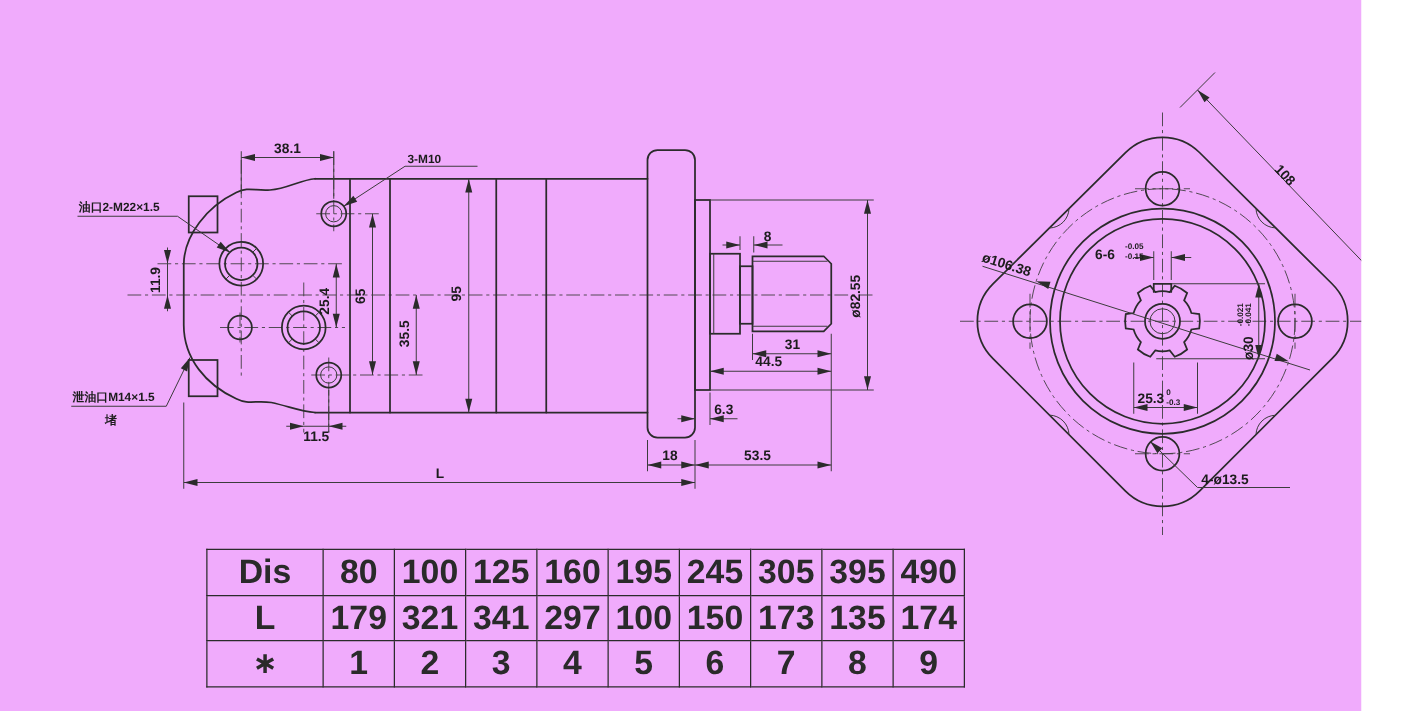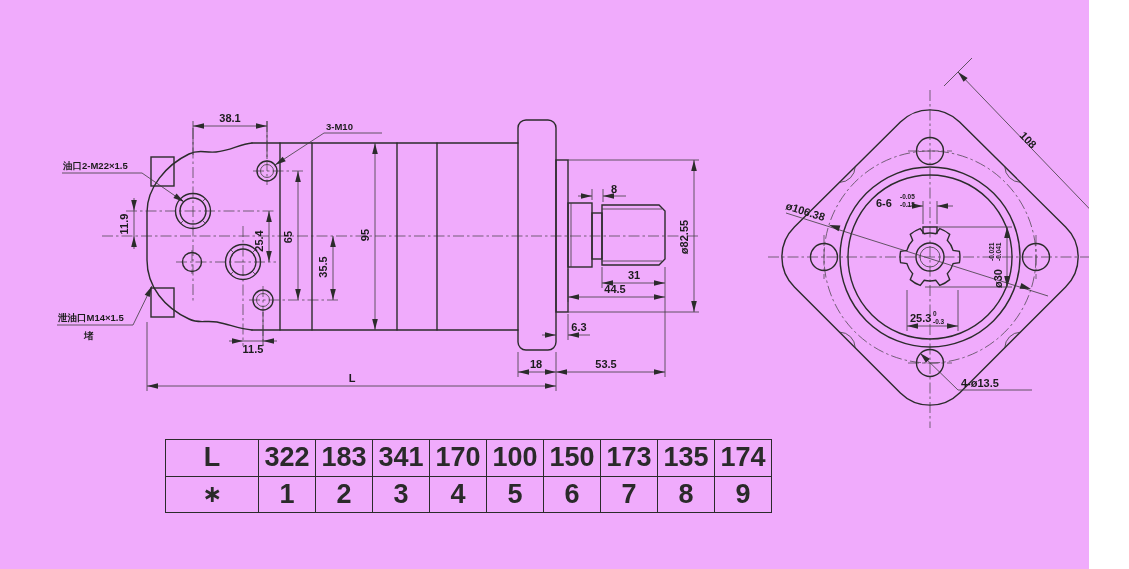--- a/index.html
+++ b/index.html
@@ -269,6 +269,18 @@
         <col style="width:57px">
   </colgroup>
   <tbody>
+        <tr>
+    <td>Dis</td>
+    <td>80</td>
+    <td>100</td>
+    <td>125</td>
+    <td>160</td>
+    <td>195</td>
+    <td>245</td>
+    <td>305</td>
+    <td>395</td>
+    <td>490</td>
+  </tr>
   <tr>
     <td>L</td>
     <td>322</td>

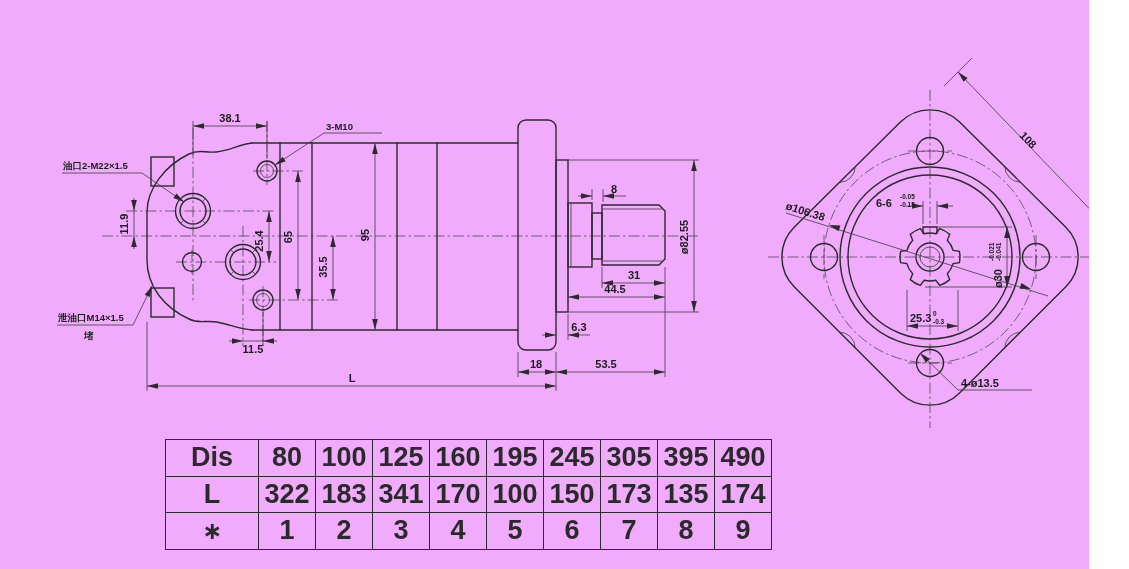--- a/index.html
+++ b/index.html
@@ -283,7 +283,7 @@
   </tr>
   <tr>
     <td>L</td>
-    <td>322</td>
+    <td>179</td>
     <td>183</td>
     <td>341</td>
     <td>170</td>

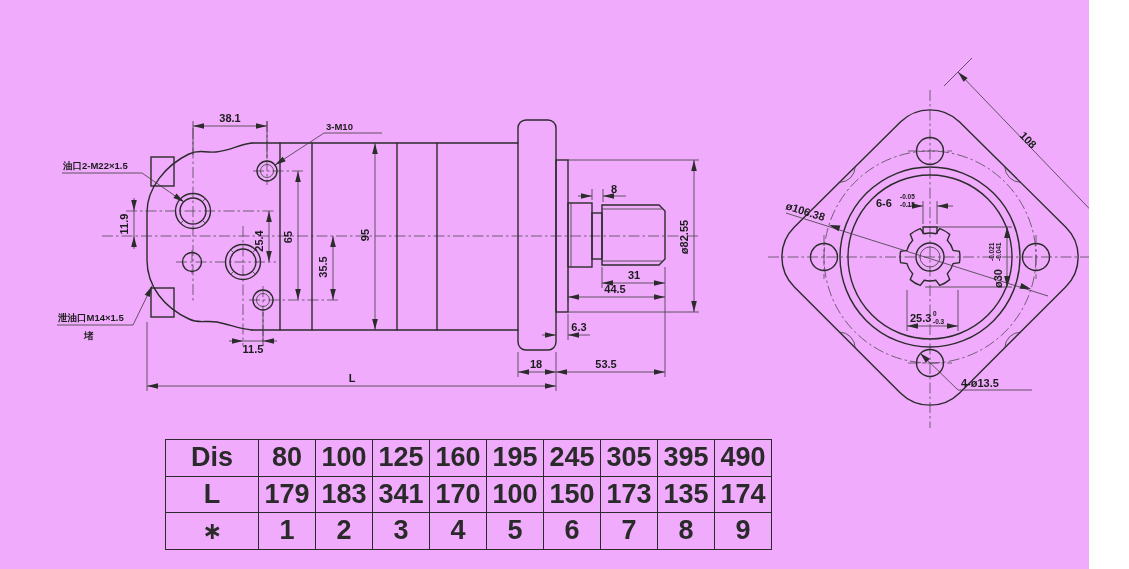--- a/index.html
+++ b/index.html
@@ -284,7 +284,7 @@
   <tr>
     <td>L</td>
     <td>179</td>
-    <td>183</td>
+    <td>321</td>
     <td>341</td>
     <td>170</td>
     <td>100</td>

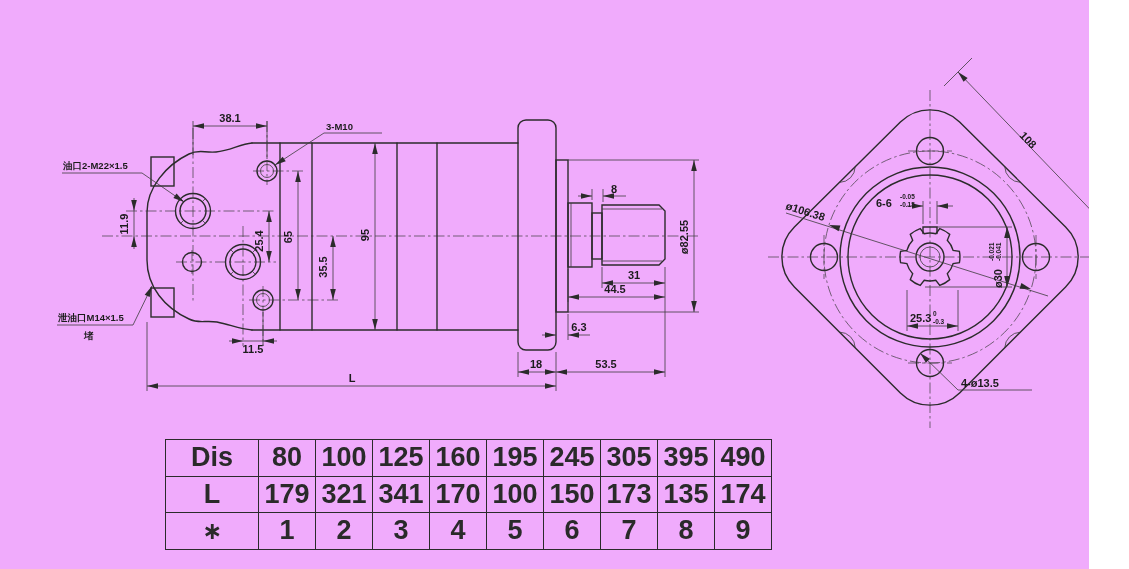--- a/index.html
+++ b/index.html
@@ -286,7 +286,7 @@
     <td>179</td>
     <td>321</td>
     <td>341</td>
-    <td>170</td>
+    <td>297</td>
     <td>100</td>
     <td>150</td>
     <td>173</td>

